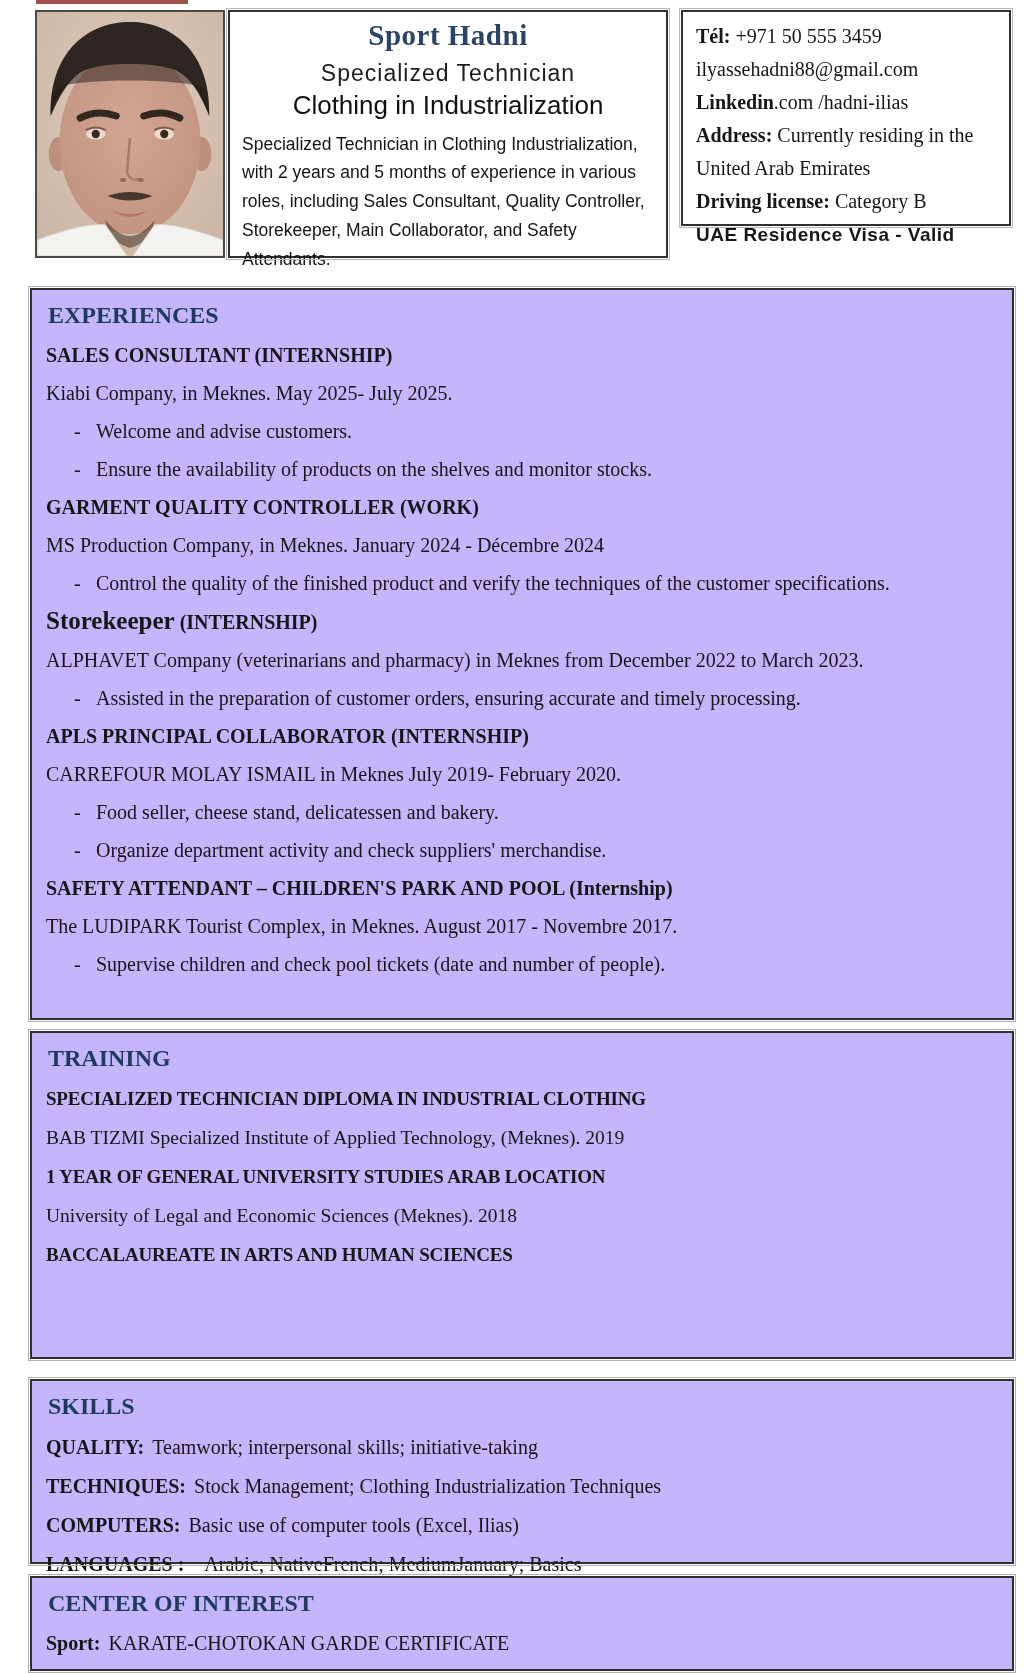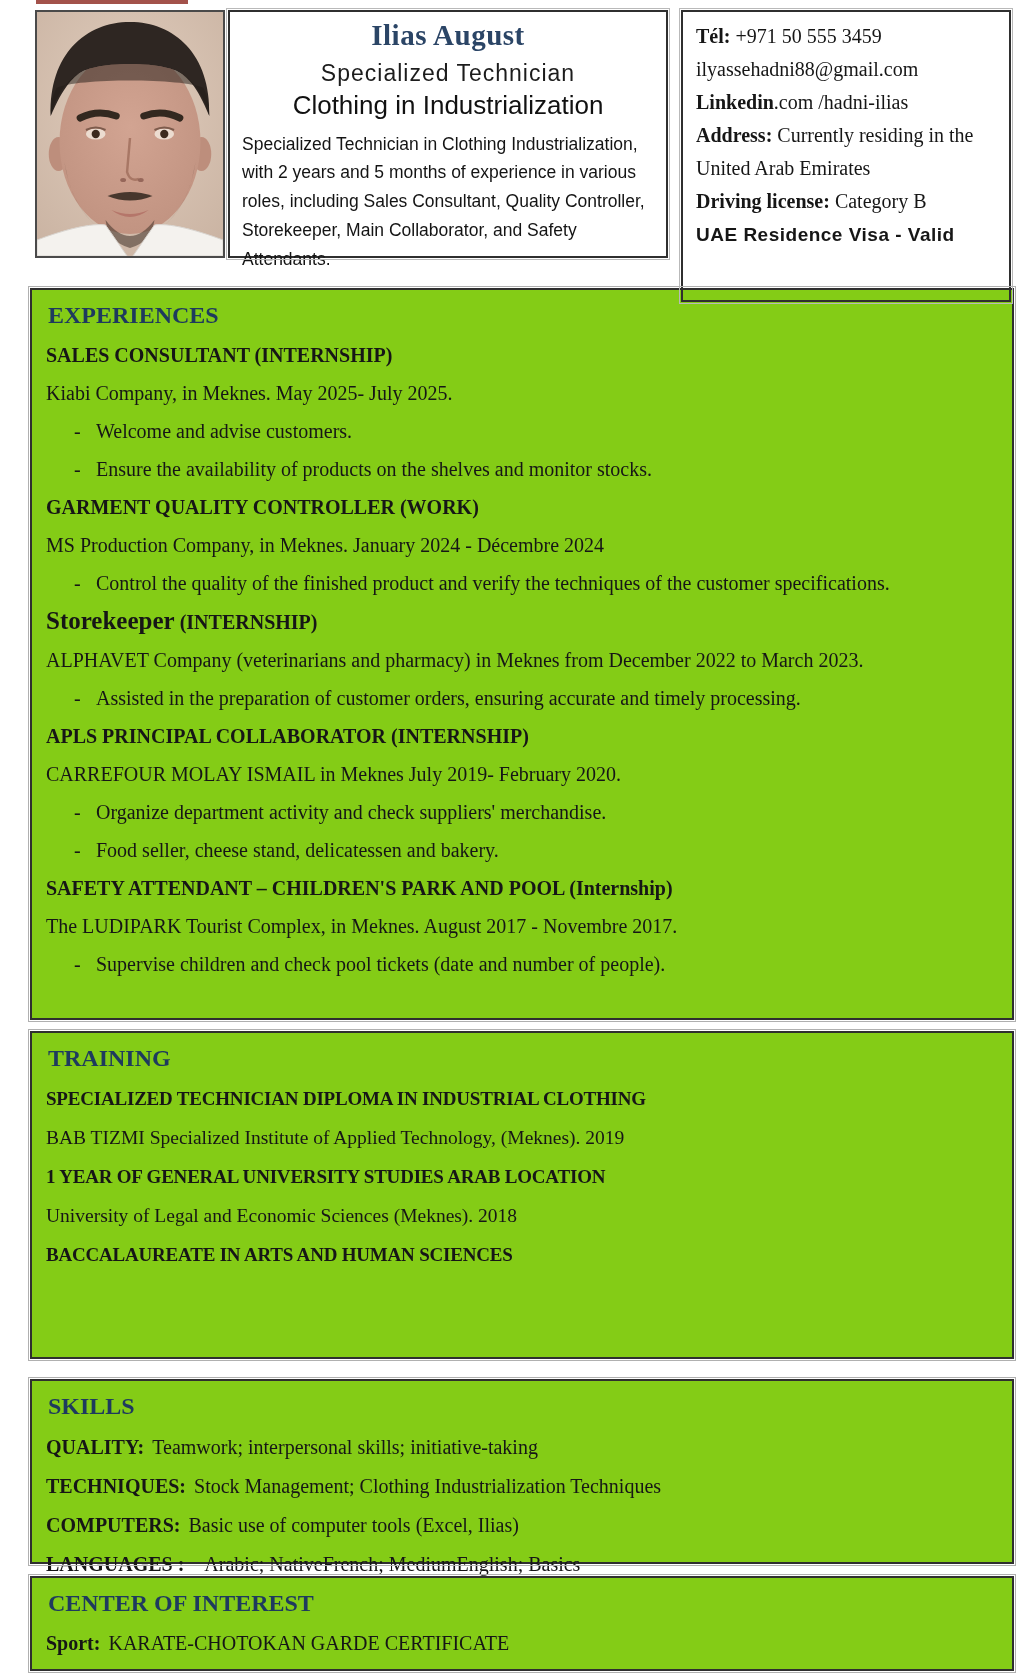--- a/index.html
+++ b/index.html
@@ -136,7 +136,7 @@
   </div>
 
   <div class="headerbox">
-    <div class="name">Ilias August</div>
+    <div class="name">Sport Hadni</div>
     <div class="sub1">Specialized Technician</div>
     <div class="sub2">Clothing in Industrialization</div>
     <div class="summary">Specialized Technician in Clothing Industrialization, with 2 years and 5 months of experience in various roles, including Sales Consultant, Quality Controller, Storekeeper, Main Collaborator, and Safety Attendants.</div>

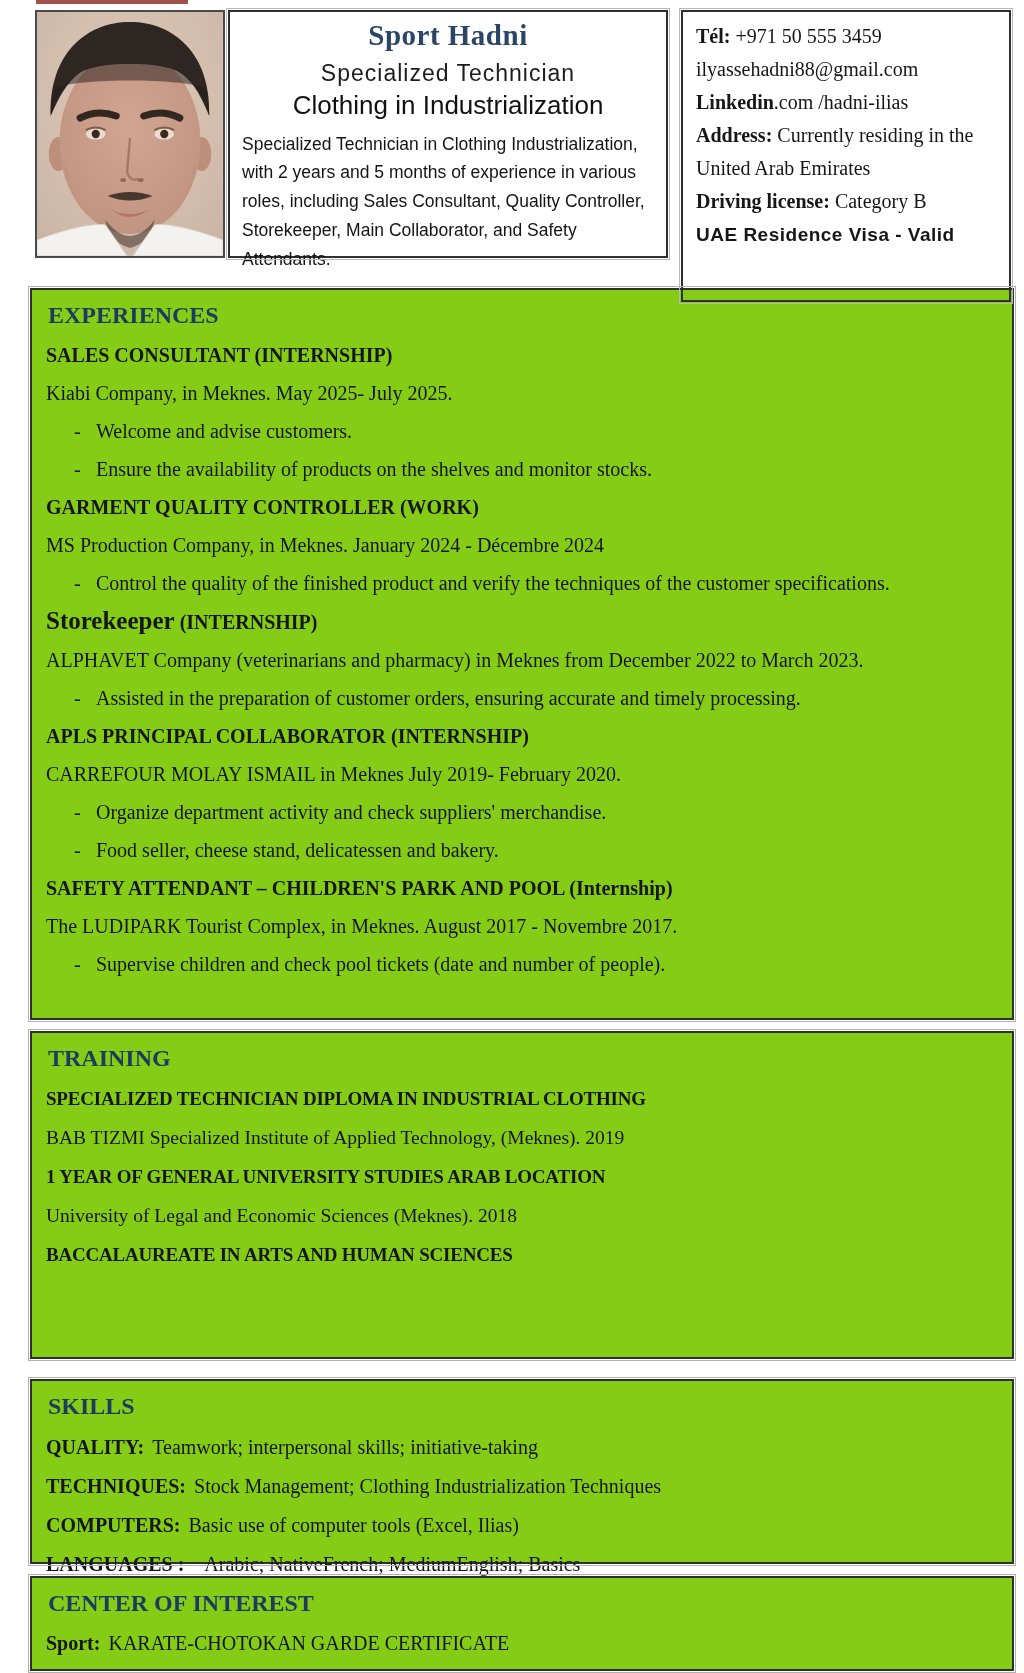--- a/index.html
+++ b/index.html
@@ -35,7 +35,7 @@
     text-align:left;margin-top:9px;line-height:1.64;
   }
   .contactbox{
-    width:330px;height:292px;margin-left:13px;border:2px solid var(--border);
+    width:330px;height:216px;margin-left:13px;border:2px solid var(--border);
     outline:1px solid #b9b9b9;outline-offset:1px;
     padding:8px 8px 0 13px;font-size:20px;flex:0 0 auto;
   }

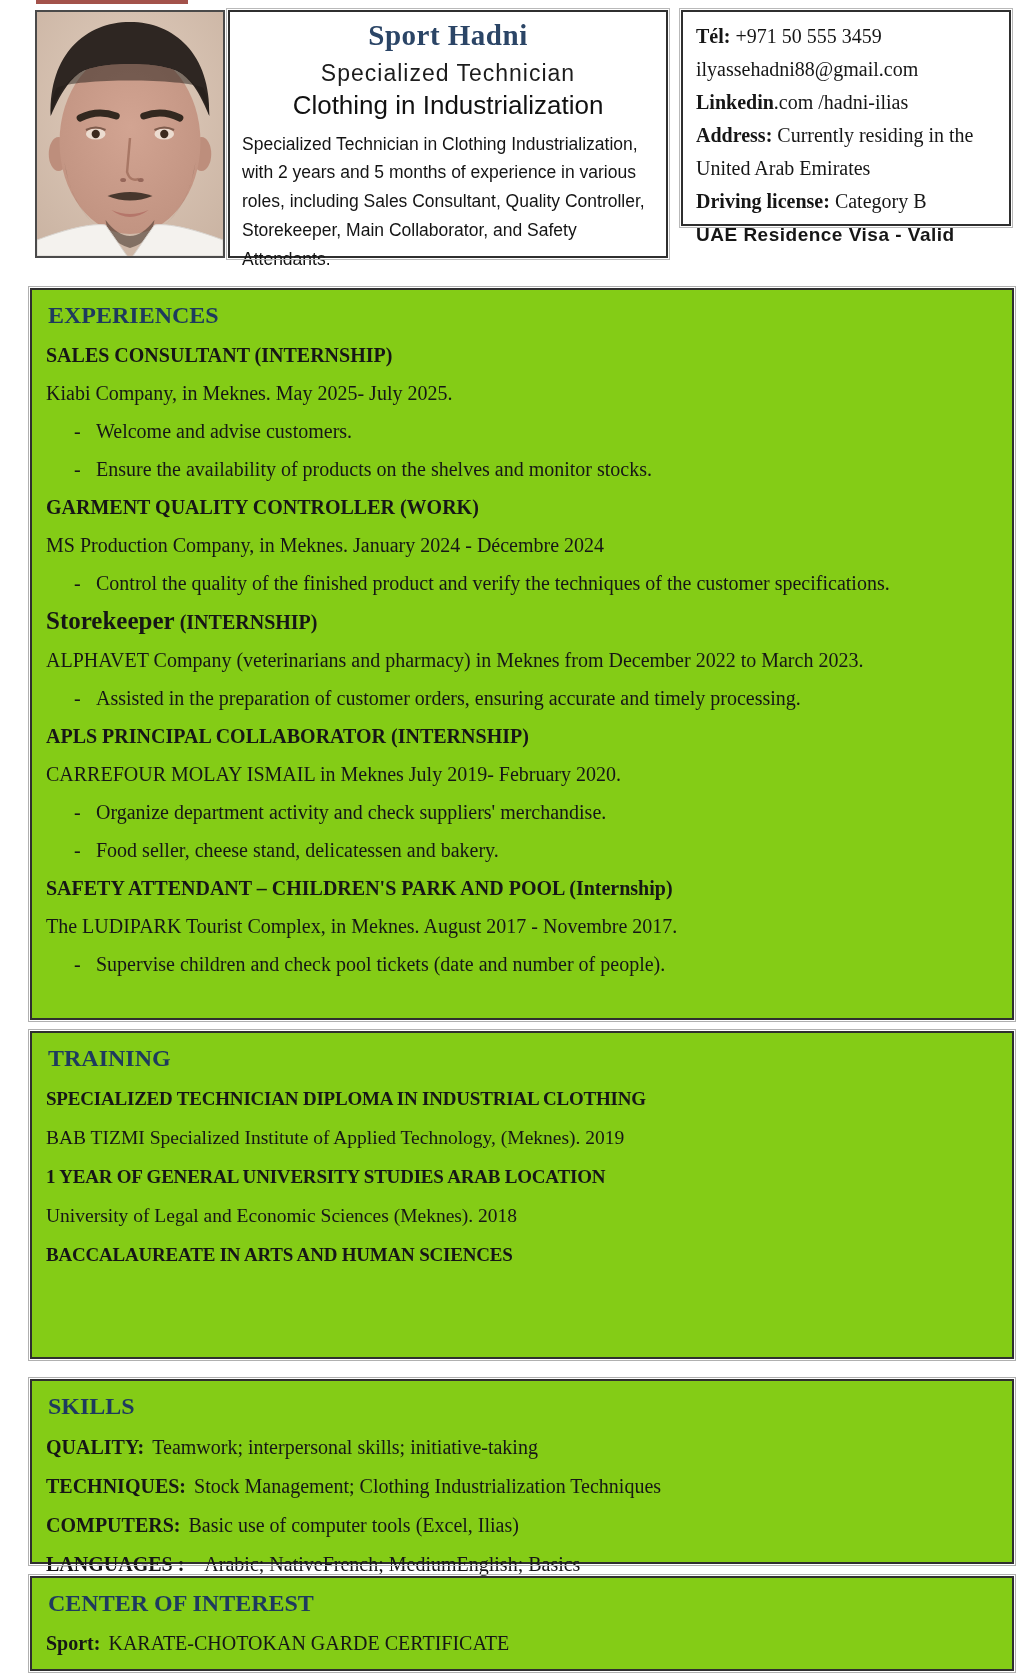--- a/index.html
+++ b/index.html
@@ -46,7 +46,7 @@
   .section{
     margin-left:30px;width:984px;border:2px solid var(--border);
     outline:1px solid #b0b0b0;outline-offset:1px;
-    padding:8px 16px 10px 14px;background:#84cc16;
+    padding:8px 16px 10px 14px;background:#c4b5fd;
   }
   #experiences{margin-top:30px;height:732px;}
   #training{margin-top:11px;height:328px;}

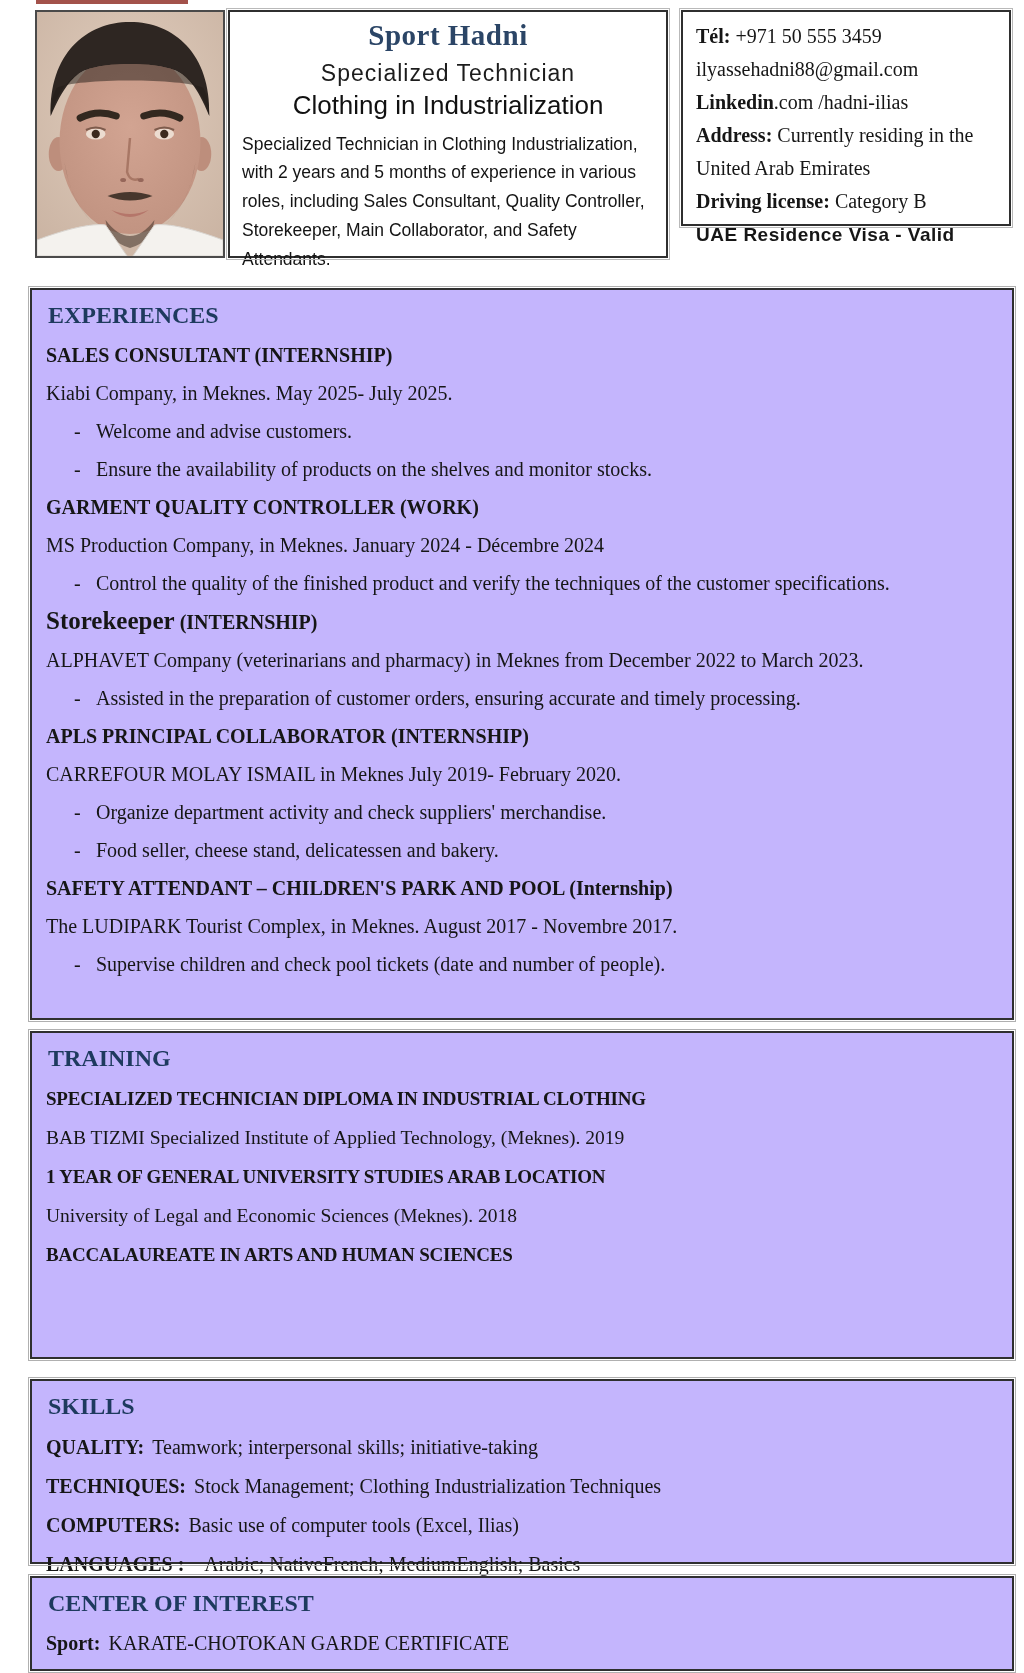--- a/index.html
+++ b/index.html
@@ -193,8 +193,8 @@
   <div class="entry">
     <div class="role">APLS PRINCIPAL COLLABORATOR (INTERNSHIP)</div>
     <div class="org">CARREFOUR MOLAY ISMAIL in Meknes July 2019- February 2020.</div>
+    <div class="bullet"><span class="dash"></span><span>Food seller, cheese stand, delicatessen and bakery.</span></div>
     <div class="bullet"><span class="dash"></span><span>Organize department activity and check suppliers' merchandise.</span></div>
-    <div class="bullet"><span class="dash"></span><span>Food seller, cheese stand, delicatessen and bakery.</span></div>
   </div>
 
   <div class="entry">

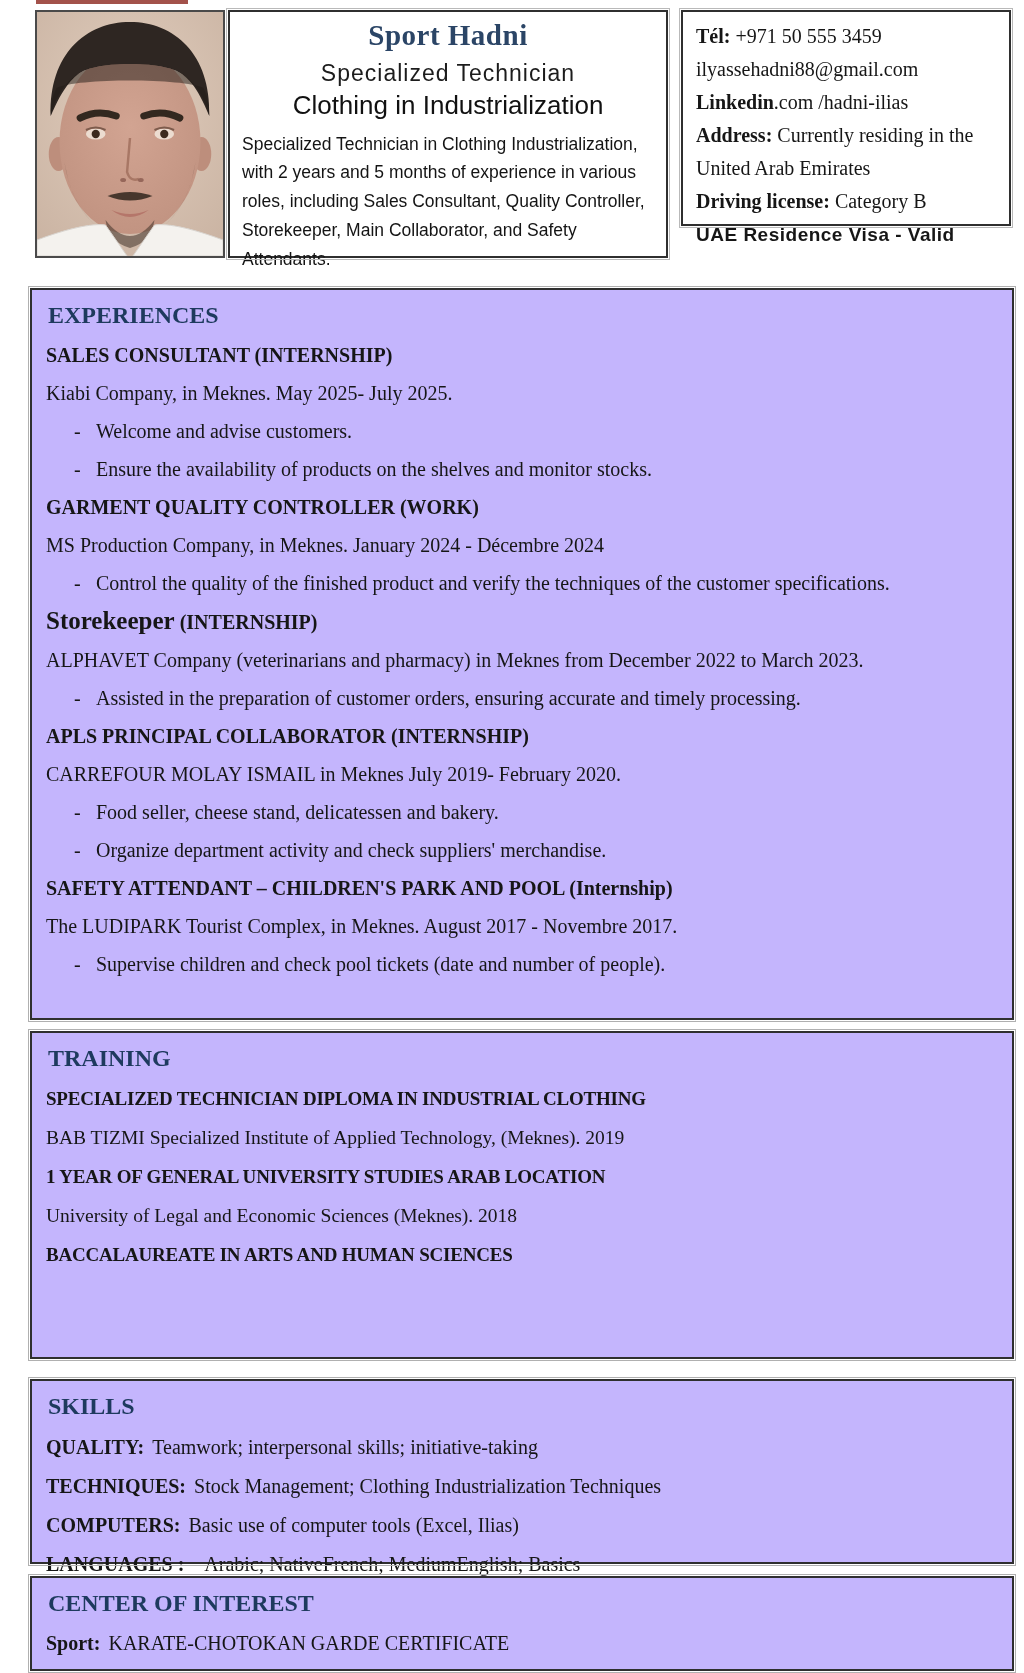--- a/index.html
+++ b/index.html
@@ -233,7 +233,7 @@
     <span class="skill-label">COMPUTERS:</span><span>Basic use of computer tools (Excel, Ilias)</span>
   </div>
   <div class="skill-row">
-    <span class="skill-label">LANGUAGES :</span><span class="lang lang-0">Arabic; Native</span><span class="lang lang-1">French; Medium</span><span class="lang lang-2">English; Basics</span>
+    <span class="skill-label">LANGUAGES :</span><span class="lang lang-0">Arabic; Native</span><span class="lang lang-1">French; Medium</span><span class="lang lang-2">January; Basics</span>
   </div>
 </section>
 

